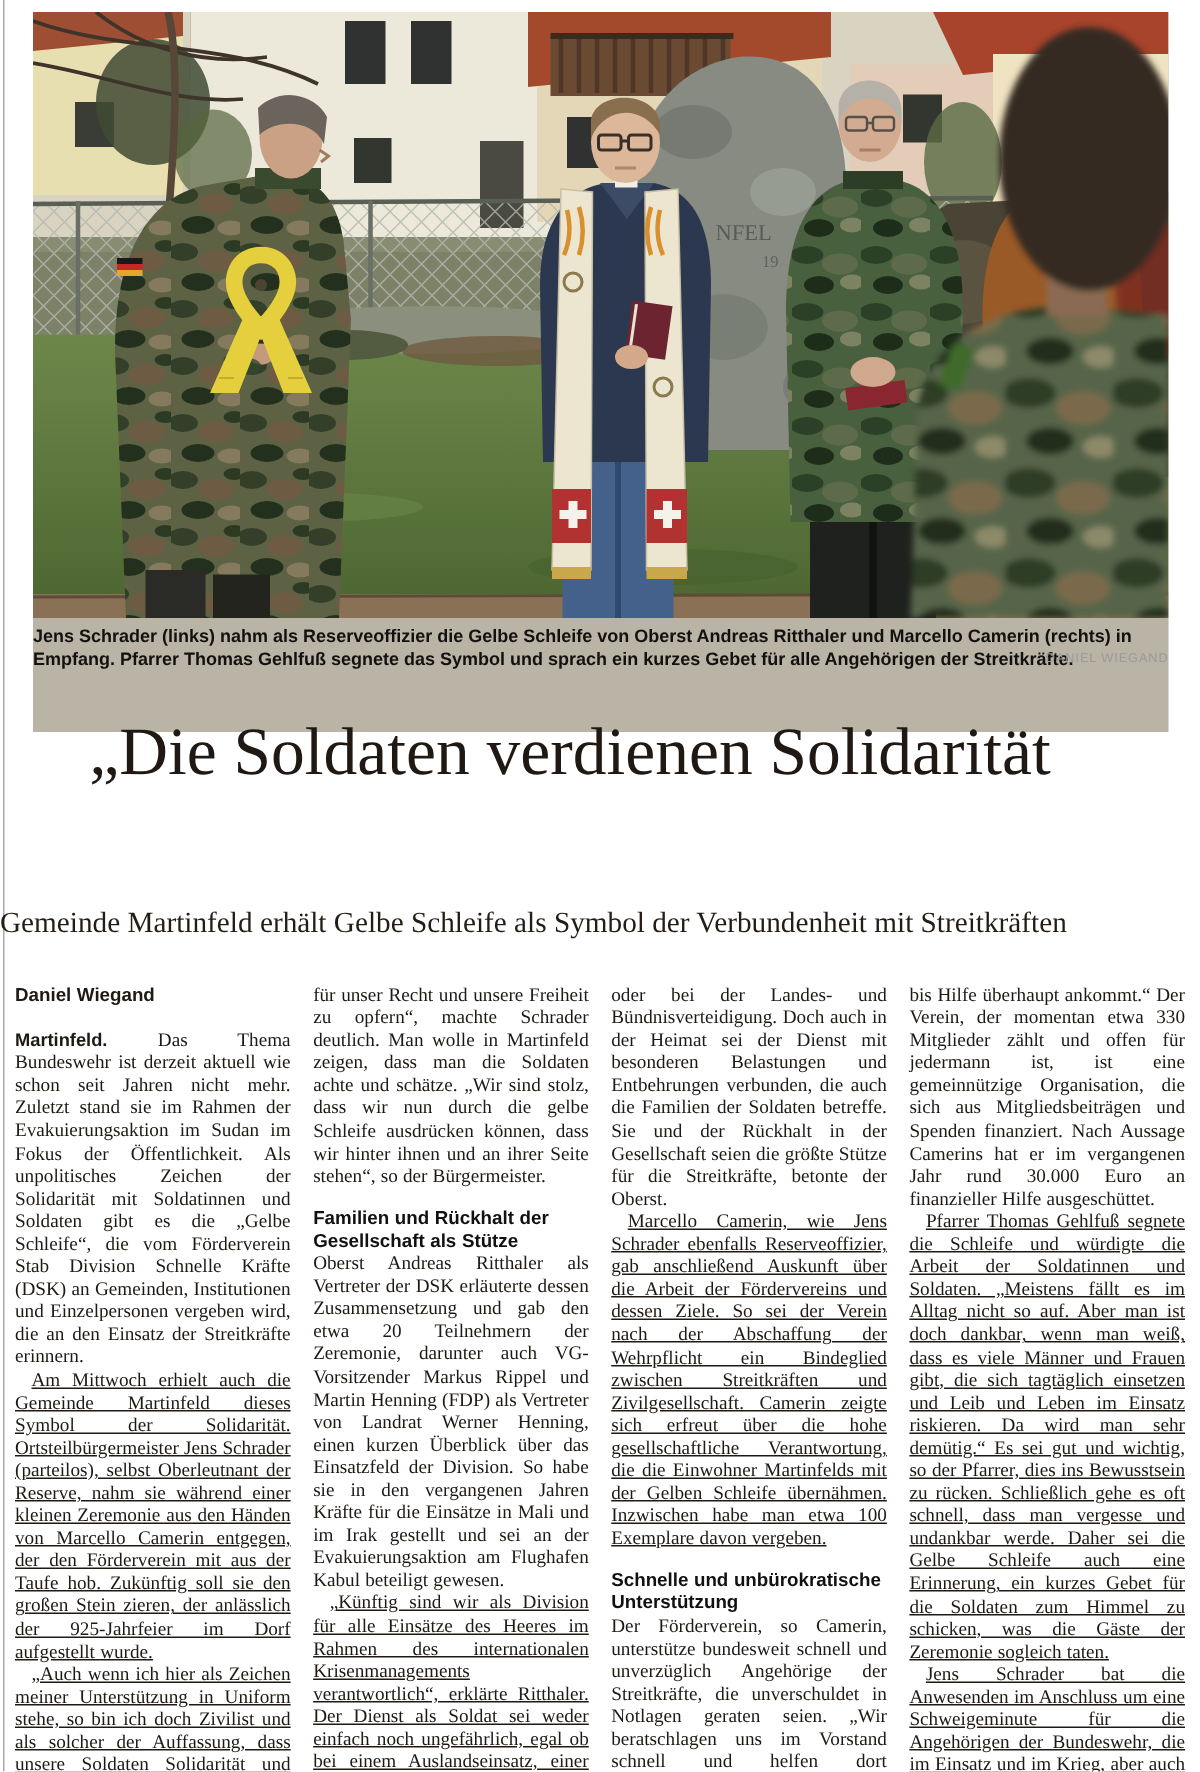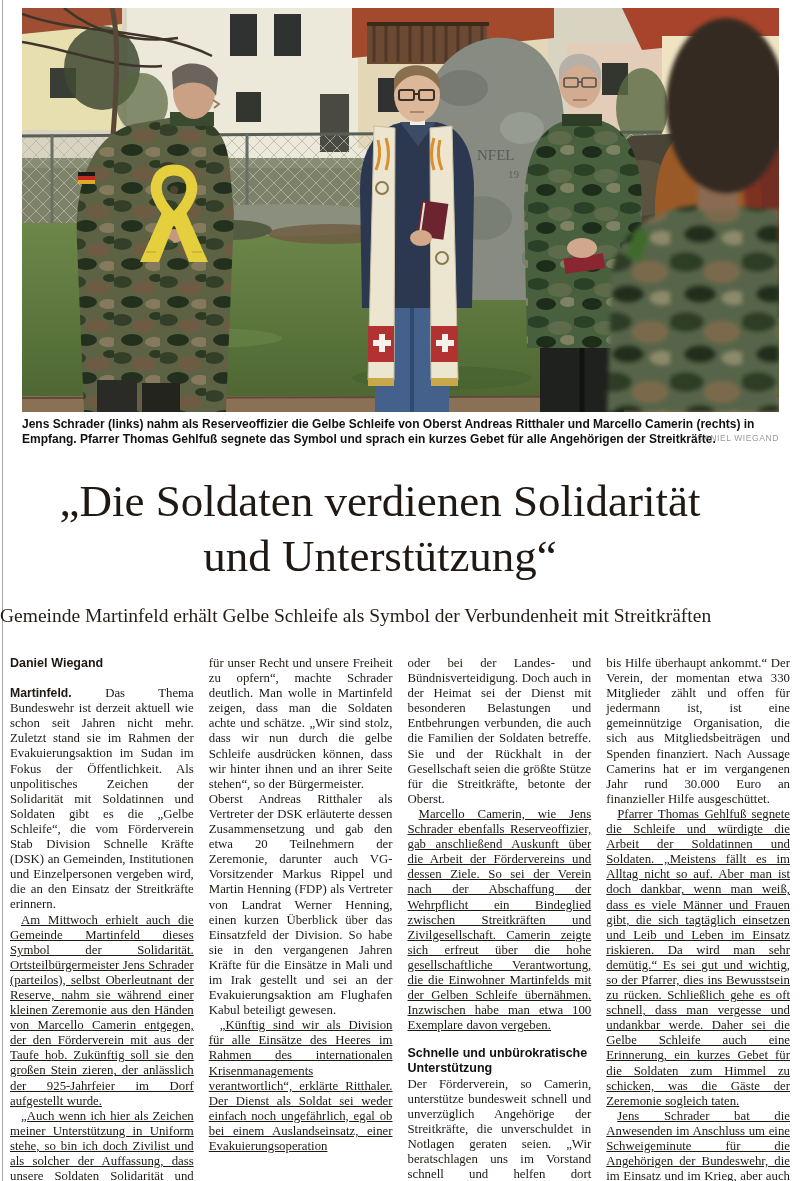--- a/index.html
+++ b/index.html
@@ -9,7 +9,7 @@
     font-family:"Liberation Serif", serif;
   }
   .page-rule-left{position:absolute;left:2px;top:0;width:1px;height:1181px;background:#a9a9a9;}
-  .photo-wrap{position:absolute;left:22px;top:8px;width:757px;height:404px;overflow:hidden;background:#b9b4a6;}
+  .photo-wrap{position:absolute;left:22px;top:8px;width:757px;height:480px;overflow:hidden;background:#b9b4a6;}
   .photo-wrap svg{display:block;}
   .caption{
     position:absolute;left:22px;top:417px;width:757px;

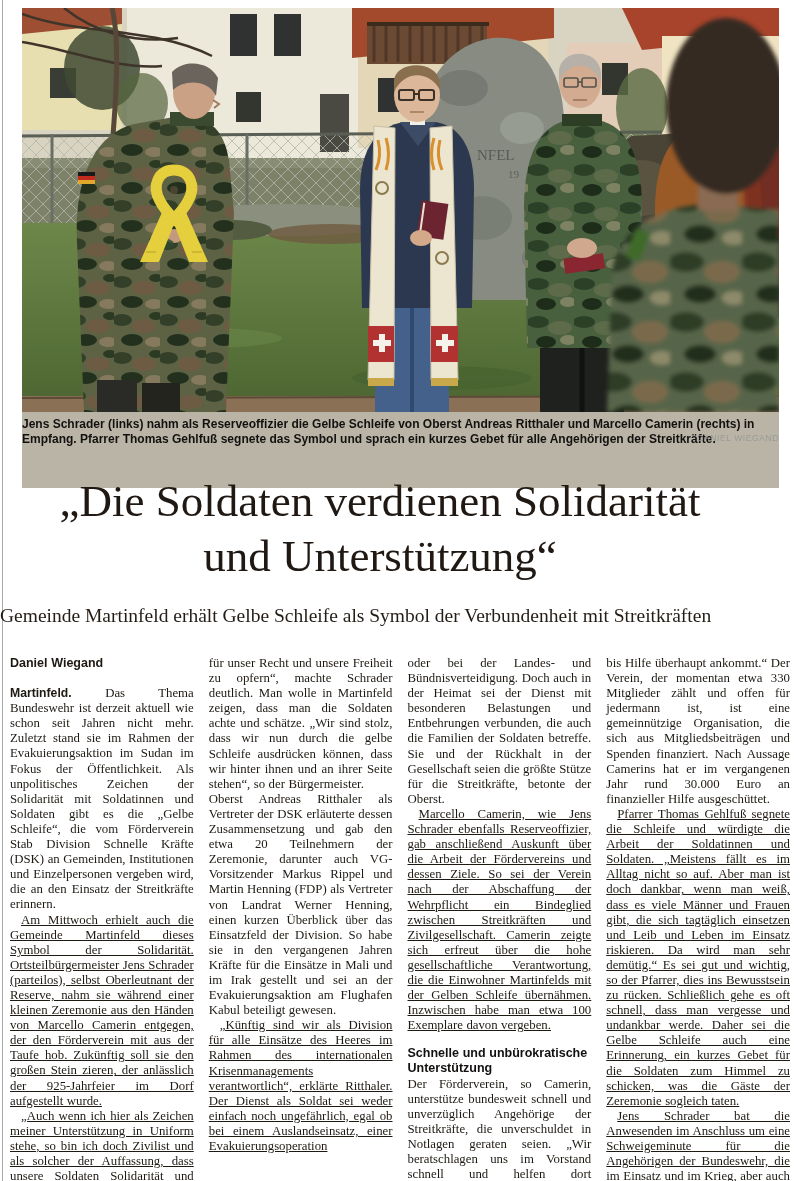--- a/index.html
+++ b/index.html
@@ -293,7 +293,7 @@
   <span class="credit">DANIEL WIEGAND</span>
 </div>
 
-<h1 class="headline"><span>„Die Soldaten verdienen Solidarität</span><br><span>und Unterstützung“</span></h1>
+<h1 class="headline"><span>„Die Soldaten verdienen Solidarität</span><br></h1>
 
 <h2 class="subheadline">Gemeinde Martinfeld erhält Gelbe Schleife als Symbol der Verbundenheit mit Streitkräften</h2>
 

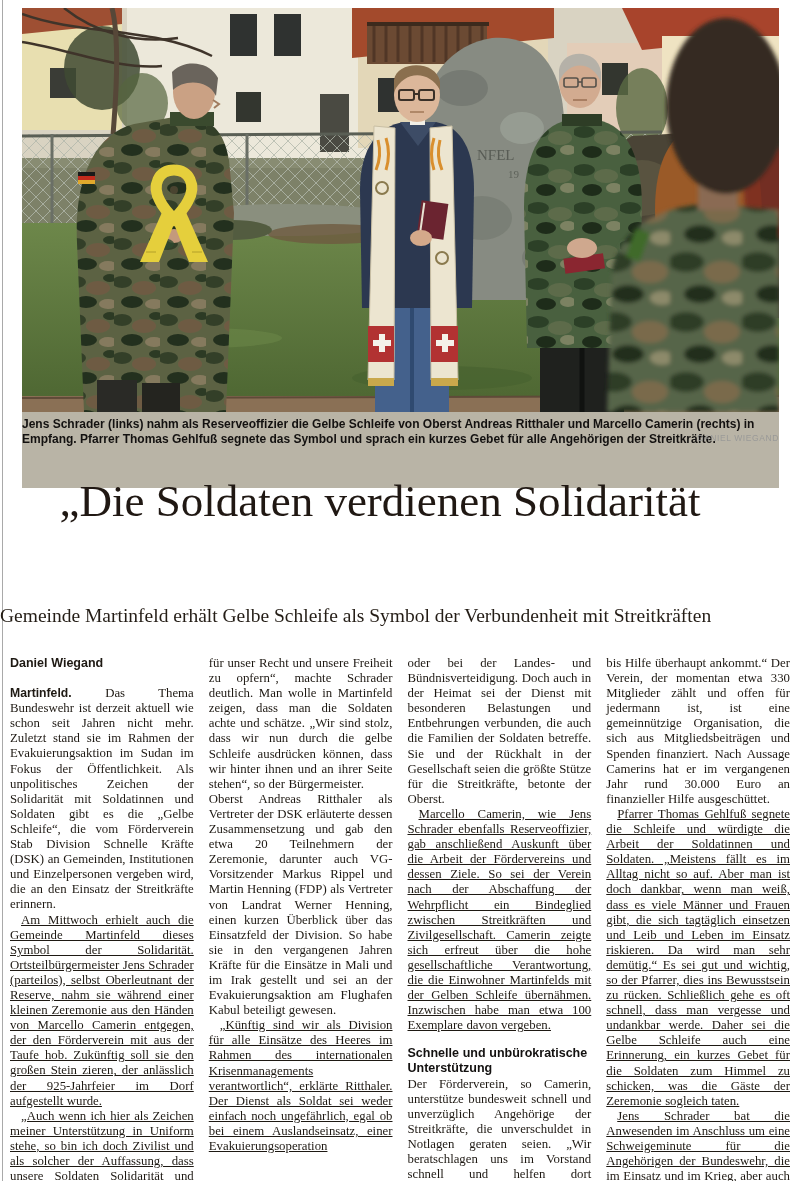--- a/index.html
+++ b/index.html
@@ -306,6 +306,7 @@
     </div>
     <div class="col">
       <p>für unser Recht und unsere Freiheit zu opfern“, machte Schrader deutlich. Man wolle in Martinfeld zeigen, dass man die Soldaten achte und schätze. „Wir sind stolz, dass wir nun durch die gelbe Schleife ausdrücken können, dass wir hinter ihnen und an ihrer Seite stehen“, so der Bürgermeister.</p>
+      <h3 class="col-subhead">Familien und Rückhalt der Gesellschaft als Stütze</h3>
       <p>Oberst Andreas Ritthaler als Vertreter der DSK erläuterte dessen Zusammensetzung und gab den etwa 20 Teilnehmern der Zeremonie, darunter auch VG-Vorsitzender Markus Rippel und Martin Henning (FDP) als Vertreter von Landrat Werner Henning, einen kurzen Überblick über das Einsatzfeld der Division. So habe sie in den vergangenen Jahren Kräfte für die Einsätze in Mali und im Irak gestellt und sei an der Evakuierungsaktion am Flughafen Kabul beteiligt gewesen.</p>
       <p class="indent">„Künftig sind wir als Division für alle Einsätze des Heeres im Rahmen des internationalen Krisenmanagements verantwortlich“, erklärte Ritthaler. Der Dienst als Soldat sei weder einfach noch ungefährlich, egal ob bei einem Auslandseinsatz, einer Evakuierungsoperation</p>
     </div>

